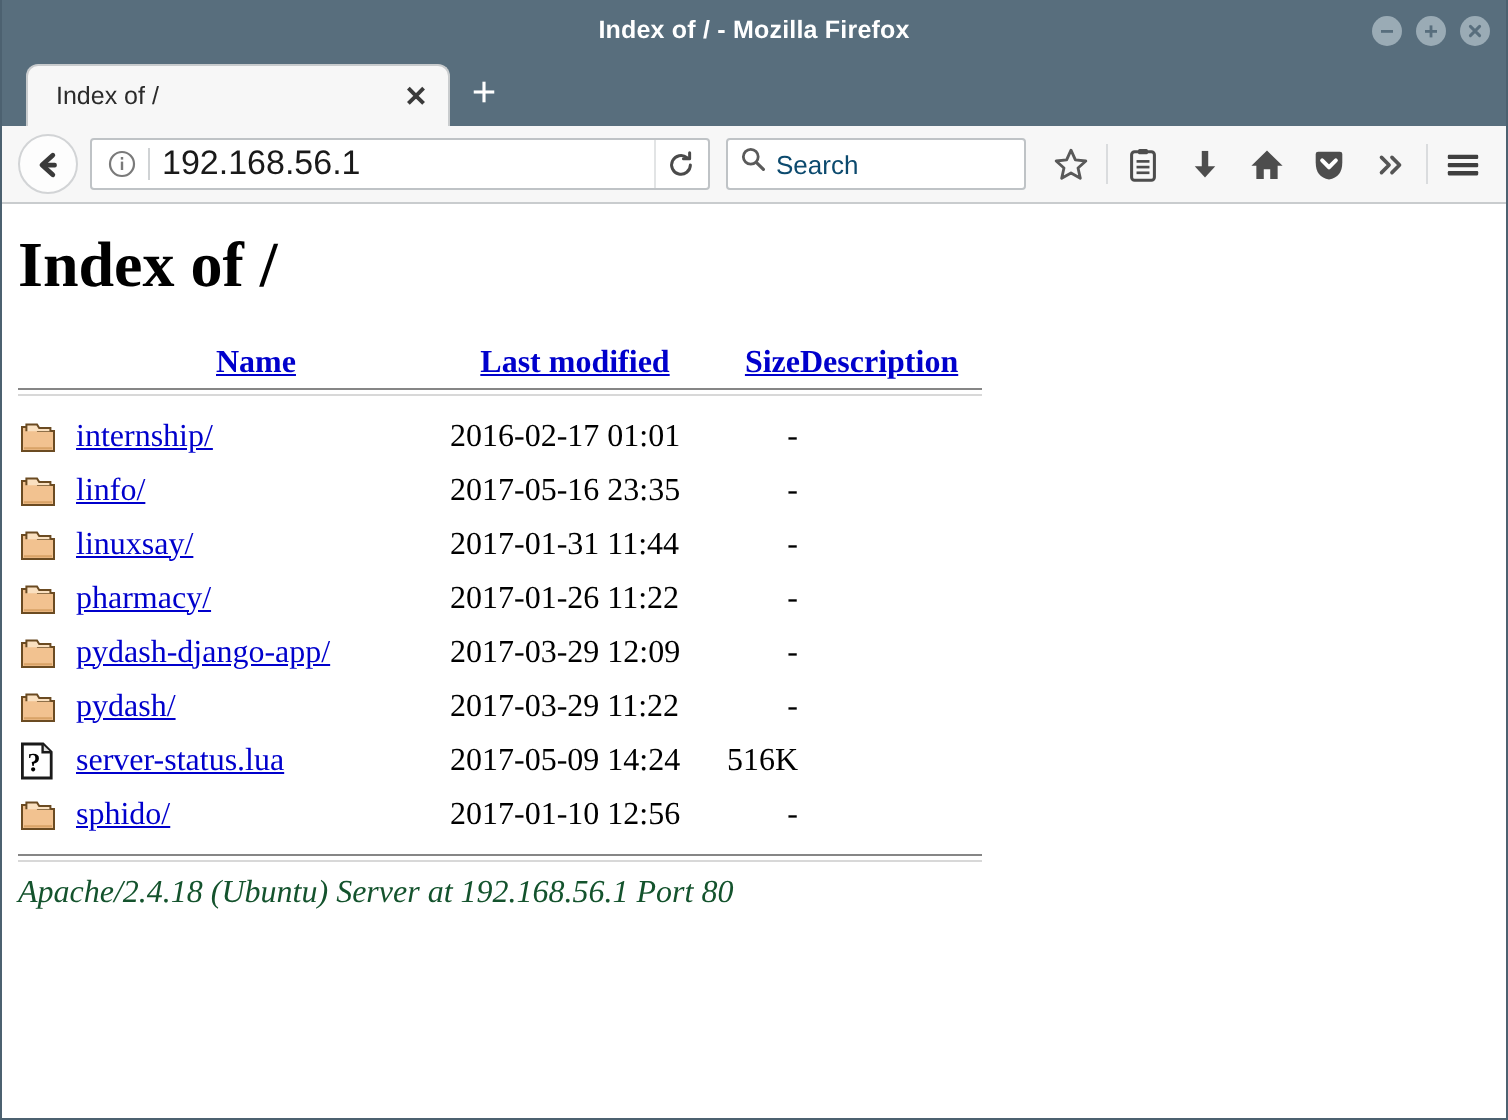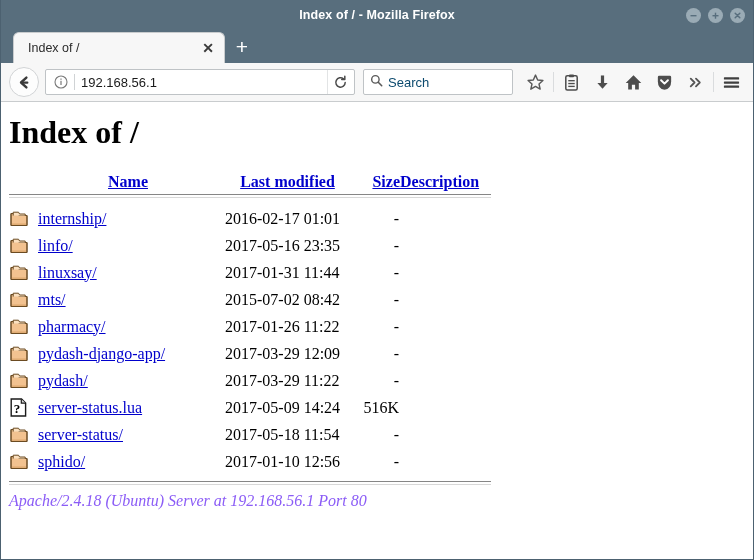--- a/index.html
+++ b/index.html
@@ -187,7 +187,7 @@
   }
   .url-text {
     flex: 1;
-    font-size: 13px;
+    font-size: 17px;
     color: #1a1a1a;
     white-space: nowrap;
     overflow: hidden;

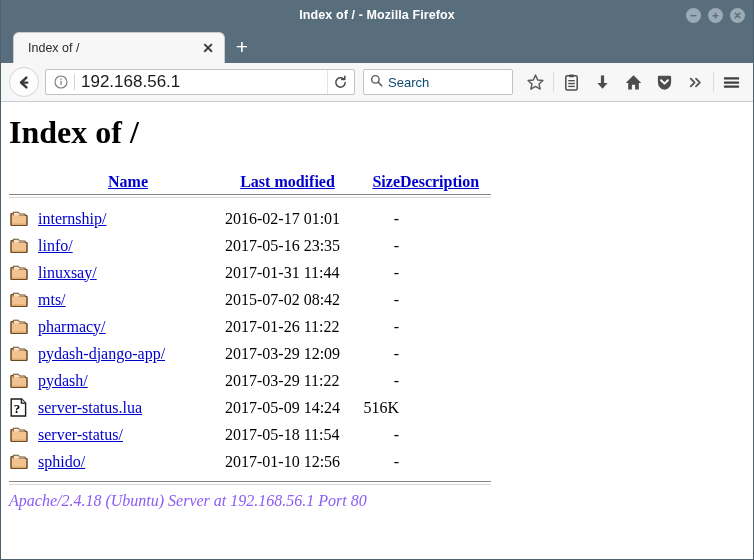--- a/index.html
+++ b/index.html
@@ -508,18 +508,6 @@
                 <path d="M3.2 5.6 L3.2 2.2 L8.5 2.2 L9.6 4.0 L15.2 4.0 L15.2 5.6" fill="#fae0c0" stroke="#6b4b22" stroke-width="1"></path>
                 <rect x="2" y="13.6" width="14" height="1.1" fill="#d9a368"></rect>
               </svg></td>
-            <td class="col-name"><a href="#mts/">mts/</a></td>
-            <td class="col-date">2015-07-02 08:42</td>
-            <td class="col-size">-</td>
-            <td class="col-desc"></td>
-          </tr>
-          <tr class="row-item">
-            <td class="col-icon icon-cell"><svg width="20" height="17" viewBox="0 0 20 17">
-                <path d="M1 3.5 L1 15.5 L17 15.5 L17 5.5 L9 5.5 L7.6 3.5 Z" fill="#f2c290" stroke="#6b4b22" stroke-width="1"></path>
-                <path d="M1 3.5 L1 15.5 L17 15.5 L17 5.5 L9 5.5 L7.6 3.5 Z" fill="none" stroke="#6b4b22" stroke-width="1"></path>
-                <path d="M3.2 5.6 L3.2 2.2 L8.5 2.2 L9.6 4.0 L15.2 4.0 L15.2 5.6" fill="#fae0c0" stroke="#6b4b22" stroke-width="1"></path>
-                <rect x="2" y="13.6" width="14" height="1.1" fill="#d9a368"></rect>
-              </svg></td>
             <td class="col-name"><a href="#pharmacy/">pharmacy/</a></td>
             <td class="col-date">2017-01-26 11:22</td>
             <td class="col-size">-</td>

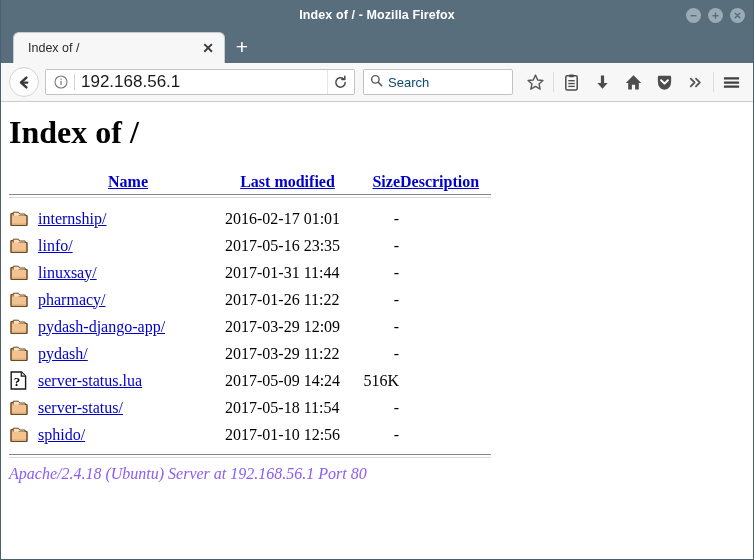--- a/index.html
+++ b/index.html
@@ -555,18 +555,6 @@
                 <path d="M3.2 5.6 L3.2 2.2 L8.5 2.2 L9.6 4.0 L15.2 4.0 L15.2 5.6" fill="#fae0c0" stroke="#6b4b22" stroke-width="1"></path>
                 <rect x="2" y="13.6" width="14" height="1.1" fill="#d9a368"></rect>
               </svg></td>
-            <td class="col-name"><a href="#server-status/">server-status/</a></td>
-            <td class="col-date">2017-05-18 11:54</td>
-            <td class="col-size">-</td>
-            <td class="col-desc"></td>
-          </tr>
-          <tr class="row-item">
-            <td class="col-icon icon-cell"><svg width="20" height="17" viewBox="0 0 20 17">
-                <path d="M1 3.5 L1 15.5 L17 15.5 L17 5.5 L9 5.5 L7.6 3.5 Z" fill="#f2c290" stroke="#6b4b22" stroke-width="1"></path>
-                <path d="M1 3.5 L1 15.5 L17 15.5 L17 5.5 L9 5.5 L7.6 3.5 Z" fill="none" stroke="#6b4b22" stroke-width="1"></path>
-                <path d="M3.2 5.6 L3.2 2.2 L8.5 2.2 L9.6 4.0 L15.2 4.0 L15.2 5.6" fill="#fae0c0" stroke="#6b4b22" stroke-width="1"></path>
-                <rect x="2" y="13.6" width="14" height="1.1" fill="#d9a368"></rect>
-              </svg></td>
             <td class="col-name"><a href="#sphido/">sphido/</a></td>
             <td class="col-date">2017-01-10 12:56</td>
             <td class="col-size">-</td>

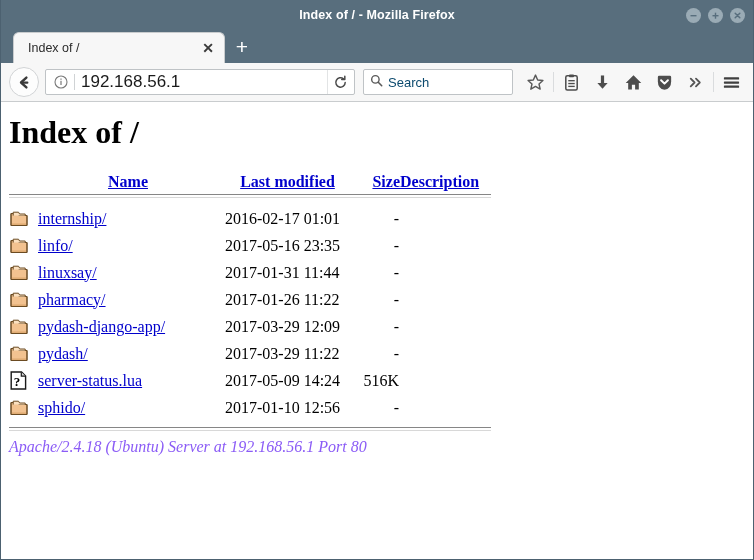--- a/index.html
+++ b/index.html
@@ -301,7 +301,7 @@
   .footer-addr {
     font-style: italic;
     font-size: 16px;
-    color: #8b5cf6;
+    color: #14532d;
     font-family: "Liberation Serif", "DejaVu Serif", serif;
   }
   .icon-cell { line-height: 0; padding-right: 3px; }

